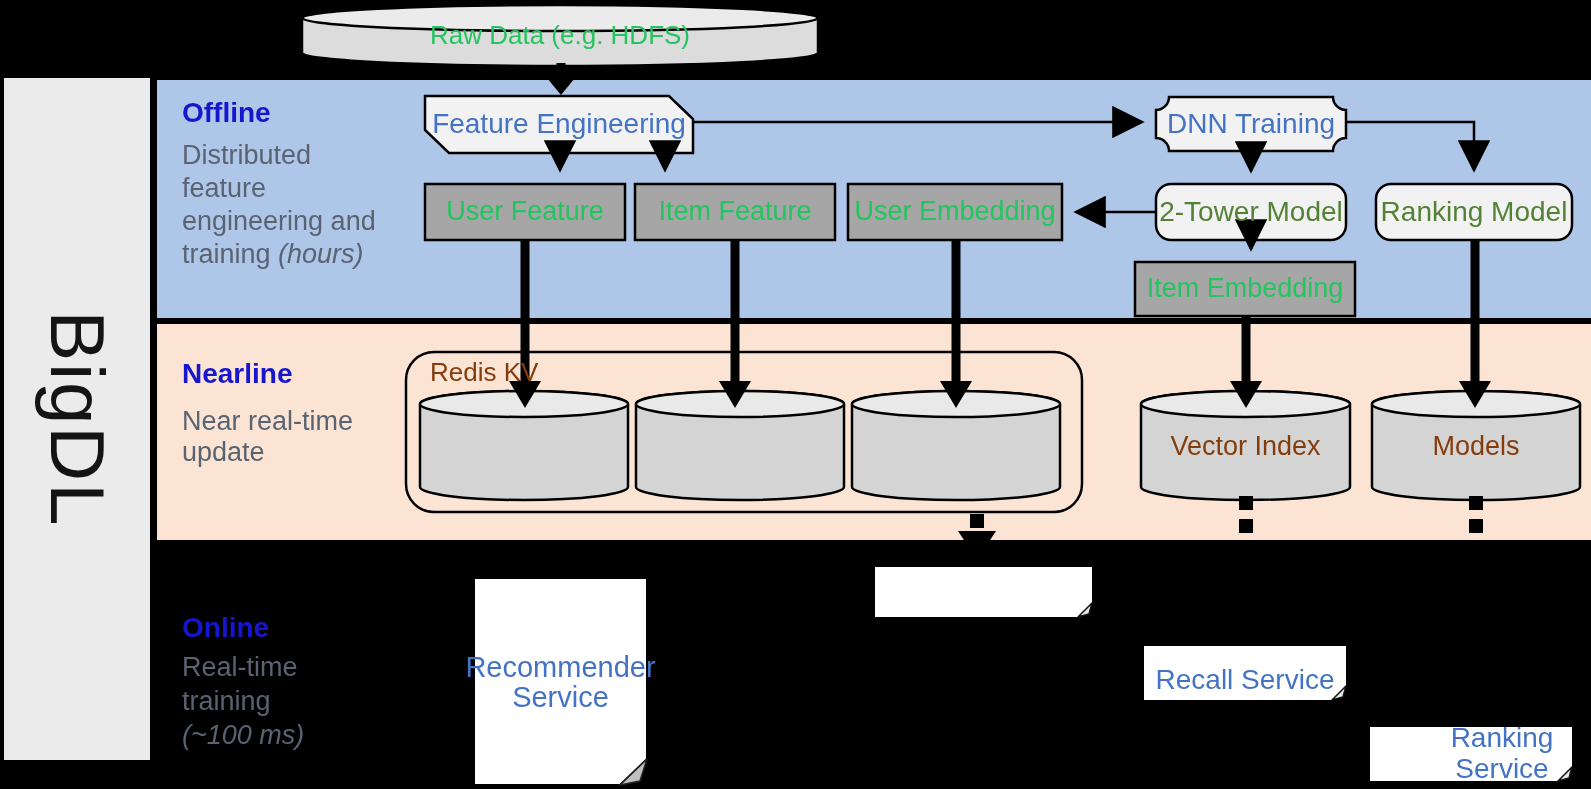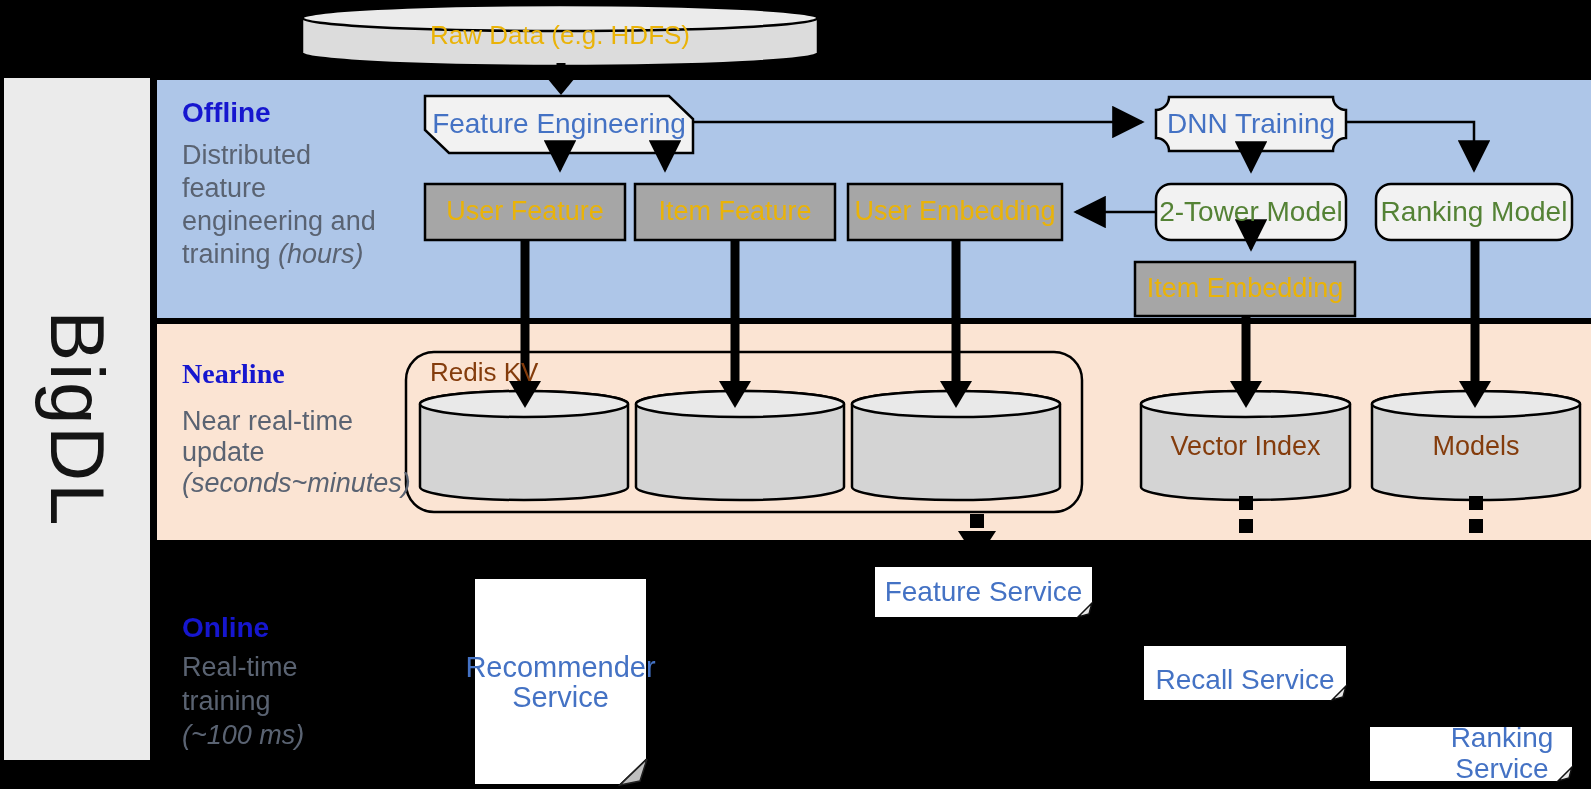--- a/index.html
+++ b/index.html
@@ -18,7 +18,7 @@
   svg.layer{position:absolute;left:0;top:0;z-index:3;}
   .lbl{
     position:absolute;z-index:4;display:flex;align-items:center;justify-content:center;
-    text-align:center;font-size:27px;color:#eab308;line-height:1.1;
+    text-align:center;font-size:27px;color:#22c55e;line-height:1.1;
   }
   .ml{white-space:pre-line;}
   .blue-t{color:var(--node-blue);}

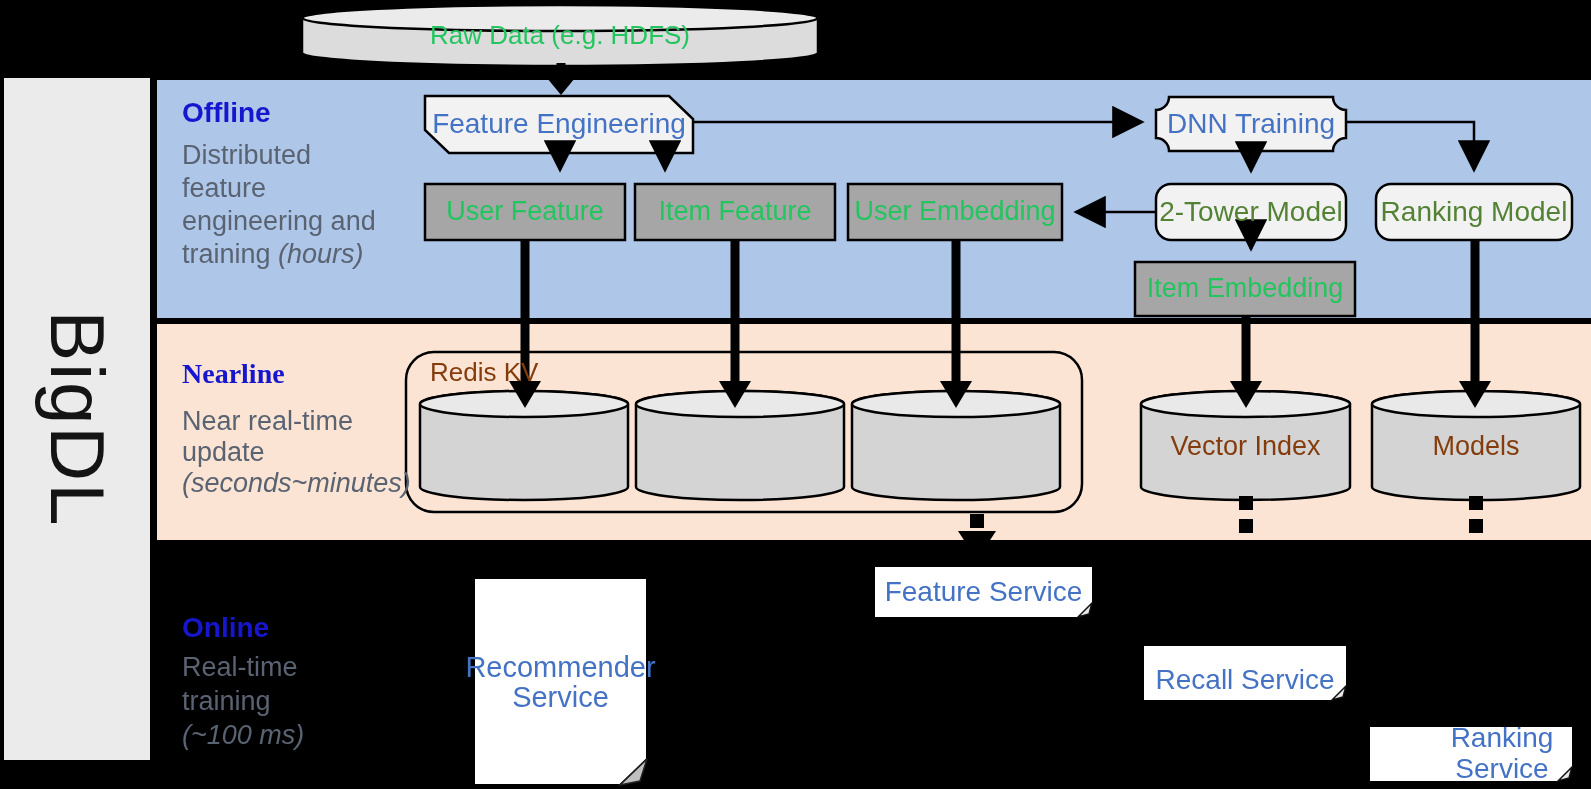--- a/index.html
+++ b/index.html
@@ -29,7 +29,7 @@
   .sec-desc i{font-style:italic;}
   #offline-title{left:182px;top:97px;}
   #offline-desc{left:182px;top:139px;width:240px;}
-  #nearline-title{left:182px;top:358px;font-family:Liberation Serif, serif;}
+  #nearline-title{left:182px;top:358px;}
   #nearline-desc{left:182px;top:406px;width:260px;line-height:31px;}
   #online-title{left:182px;top:612px;}
   #online-desc{left:182px;top:650px;width:240px;line-height:34px;}

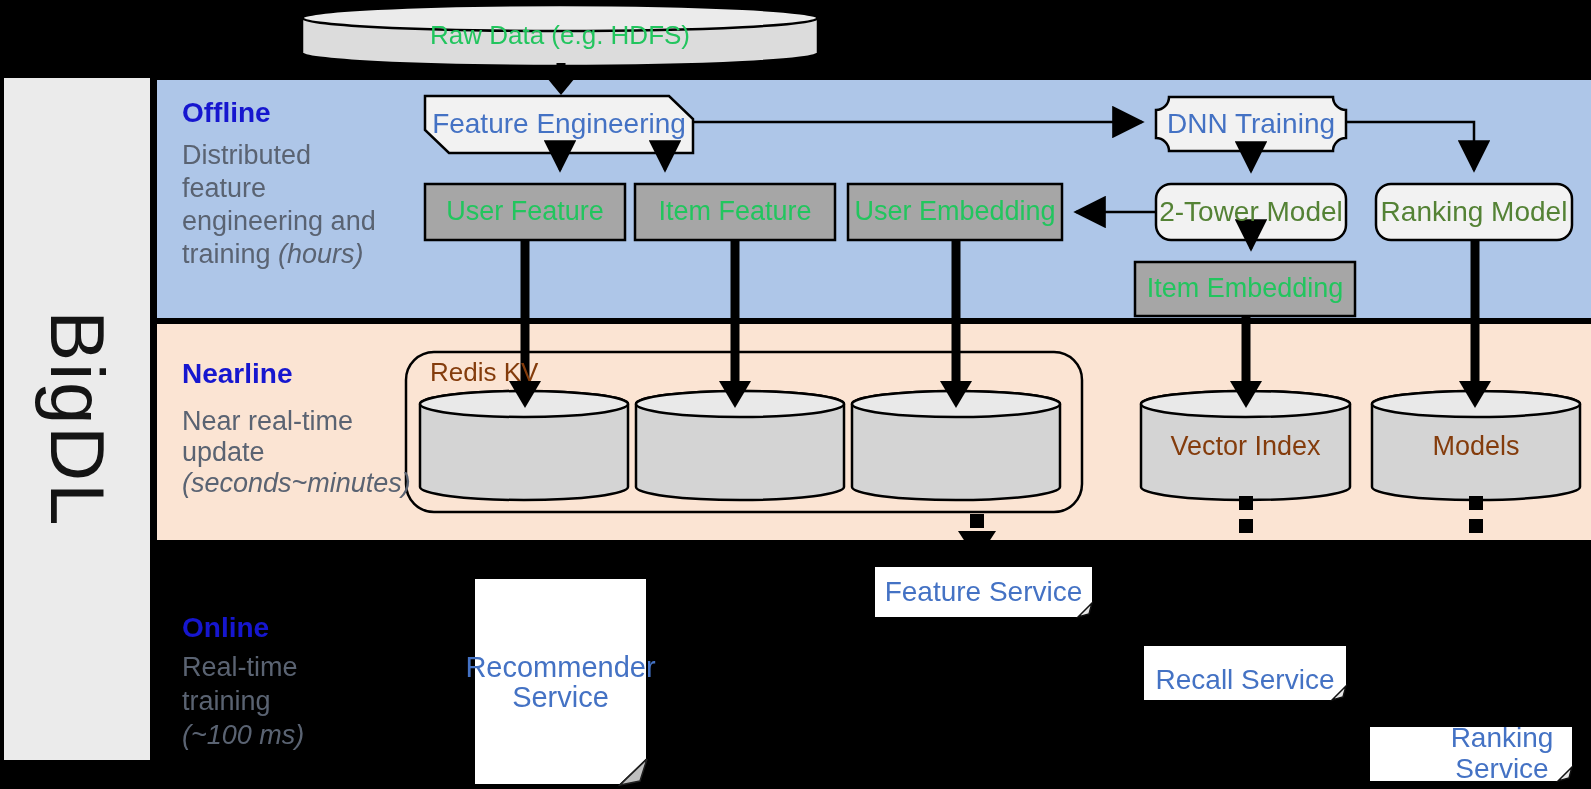--- a/index.html
+++ b/index.html
@@ -178,7 +178,7 @@
   <div class="sec-title" id="nearline-title">Nearline</div>
   <div class="sec-desc" id="nearline-desc"><span>Near real-time
 update
-</span><i>(seconds~minutes)</i></div>
+</span></div>
 
   <div class="sec-title" id="online-title">Online</div>
   <div class="sec-desc" id="online-desc"><span>Real-time

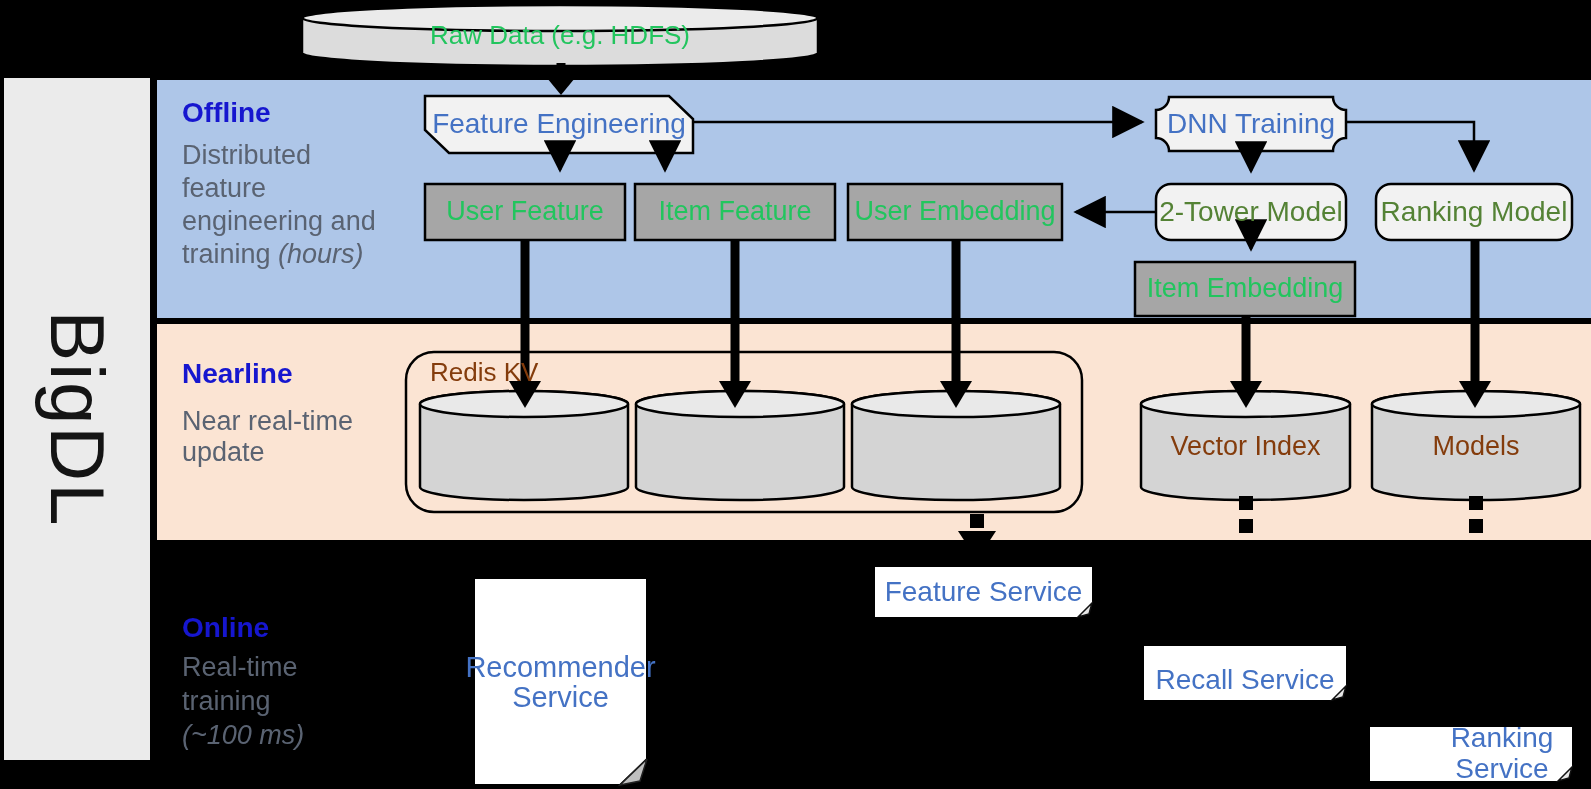--- a/index.html
+++ b/index.html
@@ -199,7 +199,6 @@
   <div class="lbl brown-t" id="mo-label">Models</div>
   <div class="lbl blue-t ml" id="rec-label">Recommender
 Service</div>
-  <div class="lbl blue-t" id="fs-label">Feature Service</div>
   <div class="lbl blue-t" id="rc-label">Recall Service</div>
   <div class="lbl blue-t" id="rs-label">Ranking Service</div>
 

